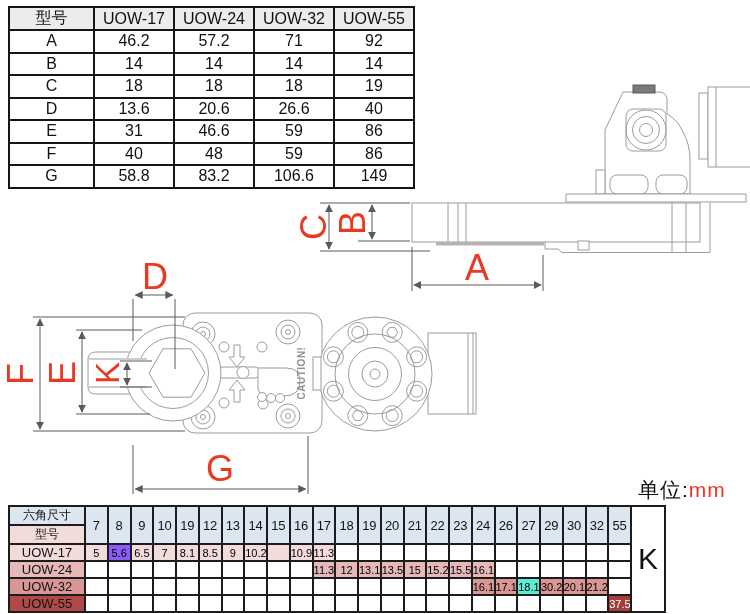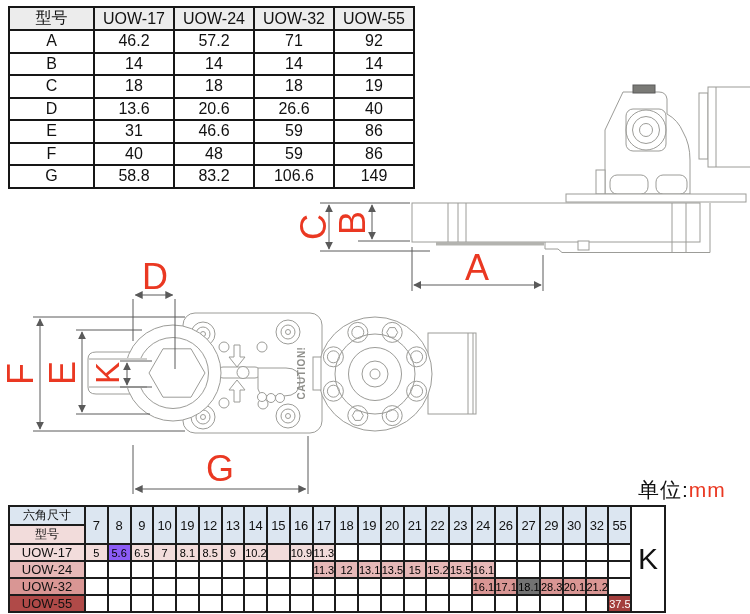--- a/index.html
+++ b/index.html
@@ -400,7 +400,7 @@
           <td></td>
           <td style="background: rgb(217, 150, 148); color: rgb(0, 0, 0);">16.1</td>
           <td style="background: rgb(217, 150, 148); color: rgb(0, 0, 0);">17.1</td>
-          <td style="background: #737373; color: rgb(0, 0, 0);">18.1</td>
+          <td style="background: #5eead4; color: rgb(0, 0, 0);">18.1</td>
           <td style="background: rgb(217, 150, 148); color: rgb(0, 0, 0);">28.3</td>
           <td style="background: rgb(217, 150, 148); color: rgb(0, 0, 0);">20.1</td>
           <td style="background: rgb(217, 150, 148); color: rgb(0, 0, 0);">21.2</td>

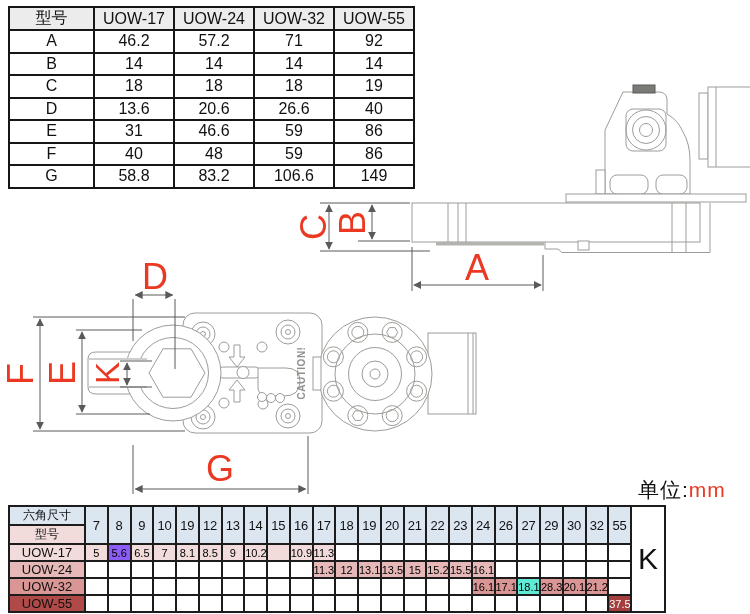--- a/index.html
+++ b/index.html
@@ -401,7 +401,7 @@
           <td style="background: rgb(217, 150, 148); color: rgb(0, 0, 0);">16.1</td>
           <td style="background: rgb(217, 150, 148); color: rgb(0, 0, 0);">17.1</td>
           <td style="background: #5eead4; color: rgb(0, 0, 0);">18.1</td>
-          <td style="background: rgb(217, 150, 148); color: rgb(0, 0, 0);">28.3</td>
+          <td style="background: rgb(217, 150, 148); color: rgb(0, 0, 0);">30.2</td>
           <td style="background: rgb(217, 150, 148); color: rgb(0, 0, 0);">20.1</td>
           <td style="background: rgb(217, 150, 148); color: rgb(0, 0, 0);">21.2</td>
           <td></td>

